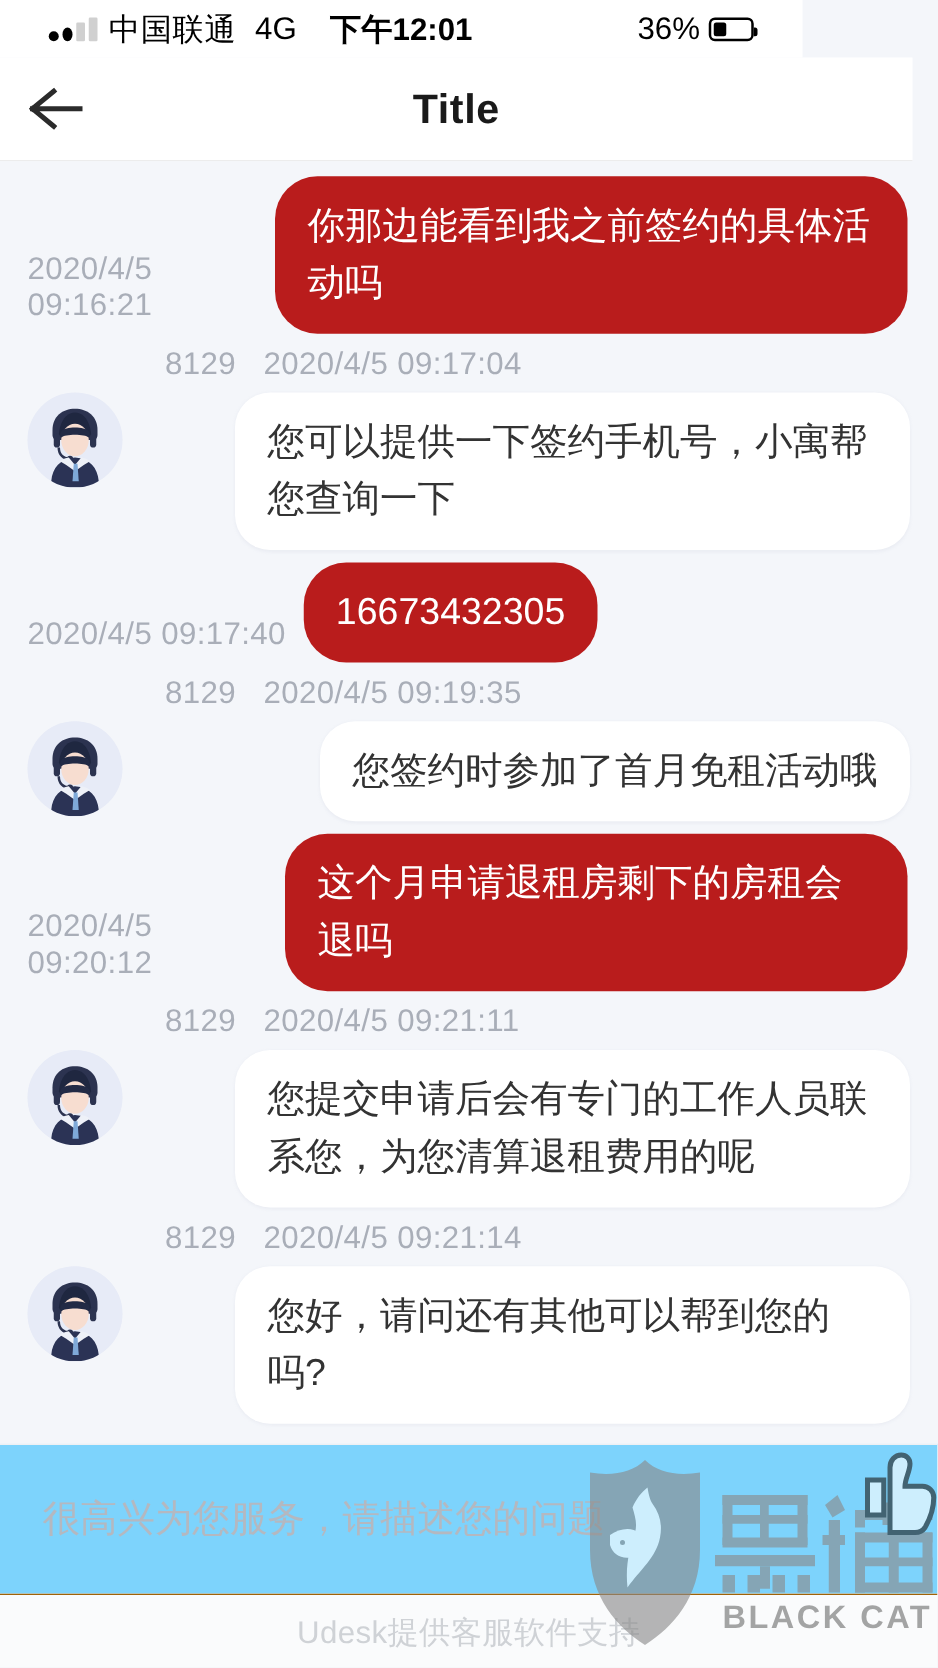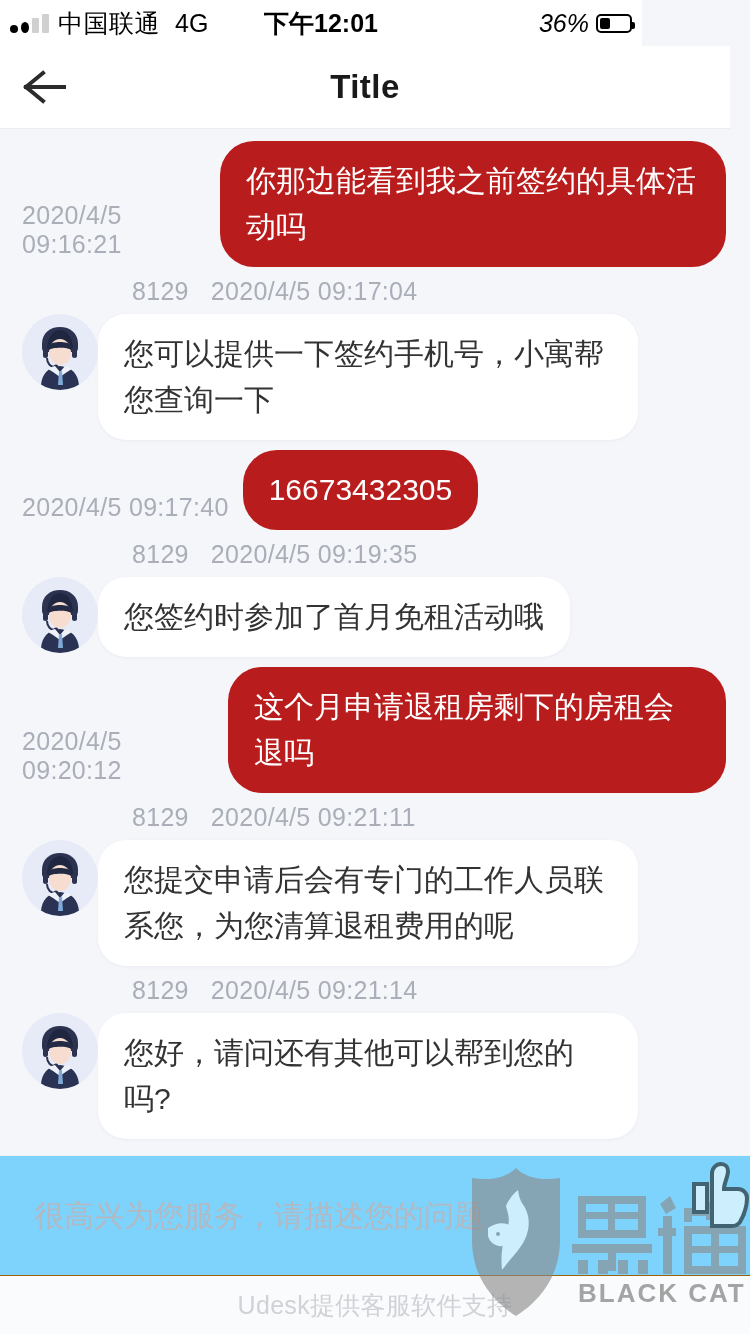--- a/index.html
+++ b/index.html
@@ -15,7 +15,7 @@
     height:46px; width:642px;
     background:#ffffff;
     display:flex; align-items:center;
-    padding:0 10px;
+    padding:0 39px;
     position:relative;
   }
   .status-left{ display:flex; align-items:center; gap:9px; }

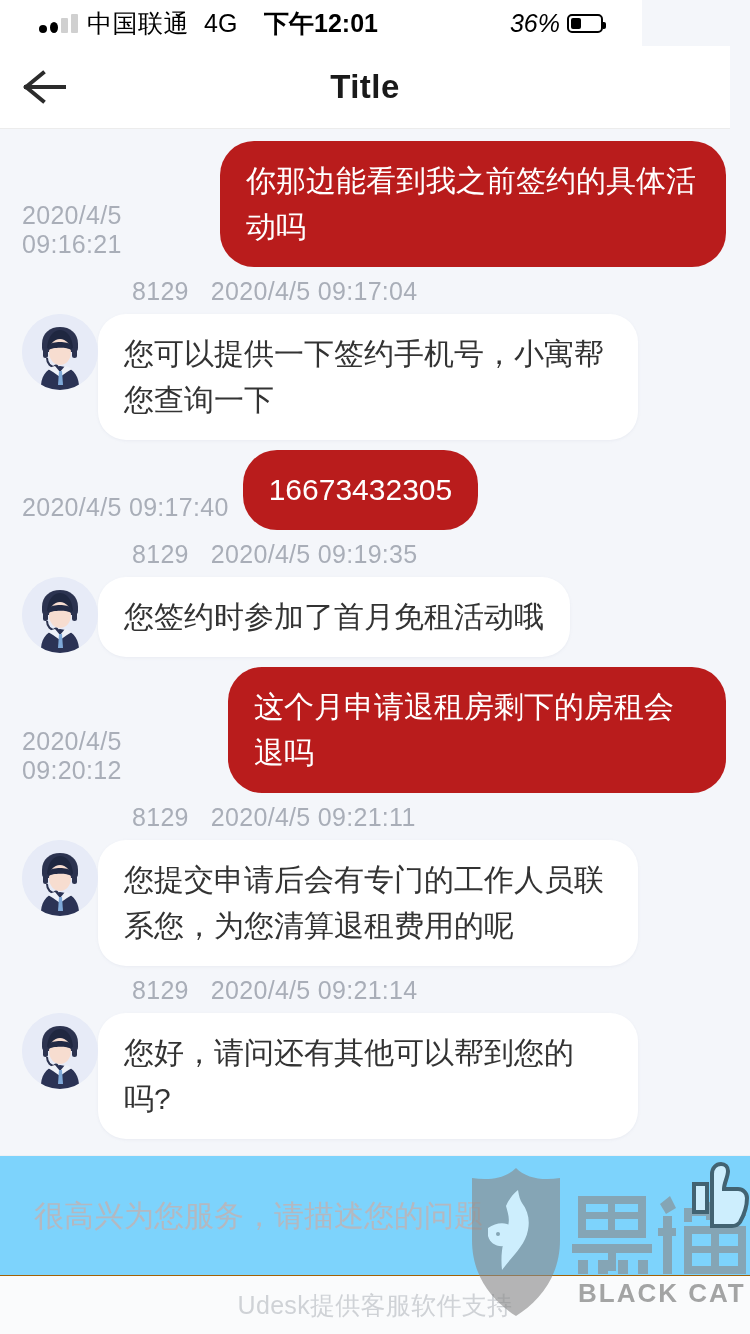--- a/index.html
+++ b/index.html
@@ -32,7 +32,7 @@
     font-size:25px; font-weight:bold; color:#000;
     pointer-events:none;
   }
-  .status-right{ margin-left:auto; display:flex; align-items:center; gap:7px;font-style:italic; }
+  .status-right{ margin-left:auto; display:flex; align-items:center; gap:7px; }
   .batt-pct{ font-size:25px; color:#000; }
   .batt{
     width:36px; height:19px; border:2px solid #000; border-radius:5px;

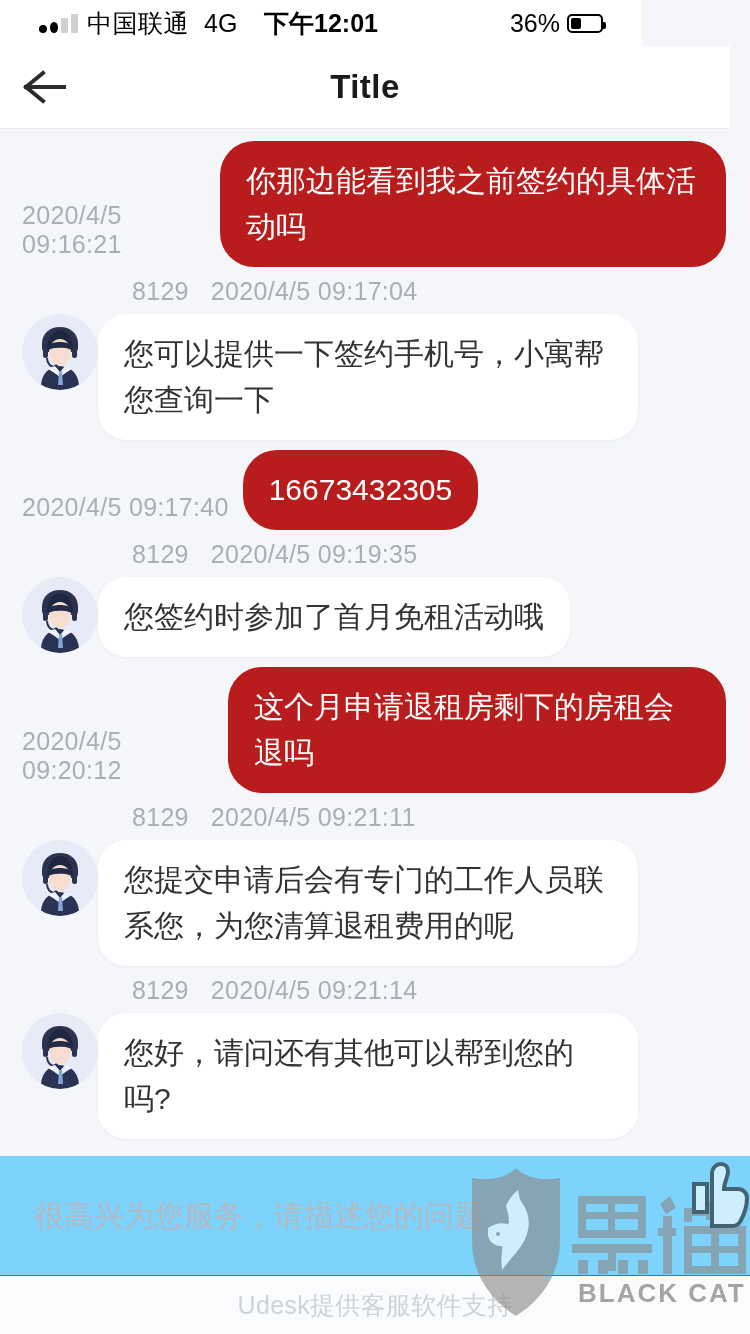--- a/index.html
+++ b/index.html
@@ -94,7 +94,7 @@
     letter-spacing:.3px;
   }
   .meta .agent-id{ margin-right:22px; }
-  .msg-in .in-body{ display:flex; align-items:flex-start; gap:0; }
+  .msg-in .in-body{ display:flex; align-items:flex-start; gap:32px;justify-content:space-between; }
   .bubble-in{
     background:#ffffff;
     color:#333333;

